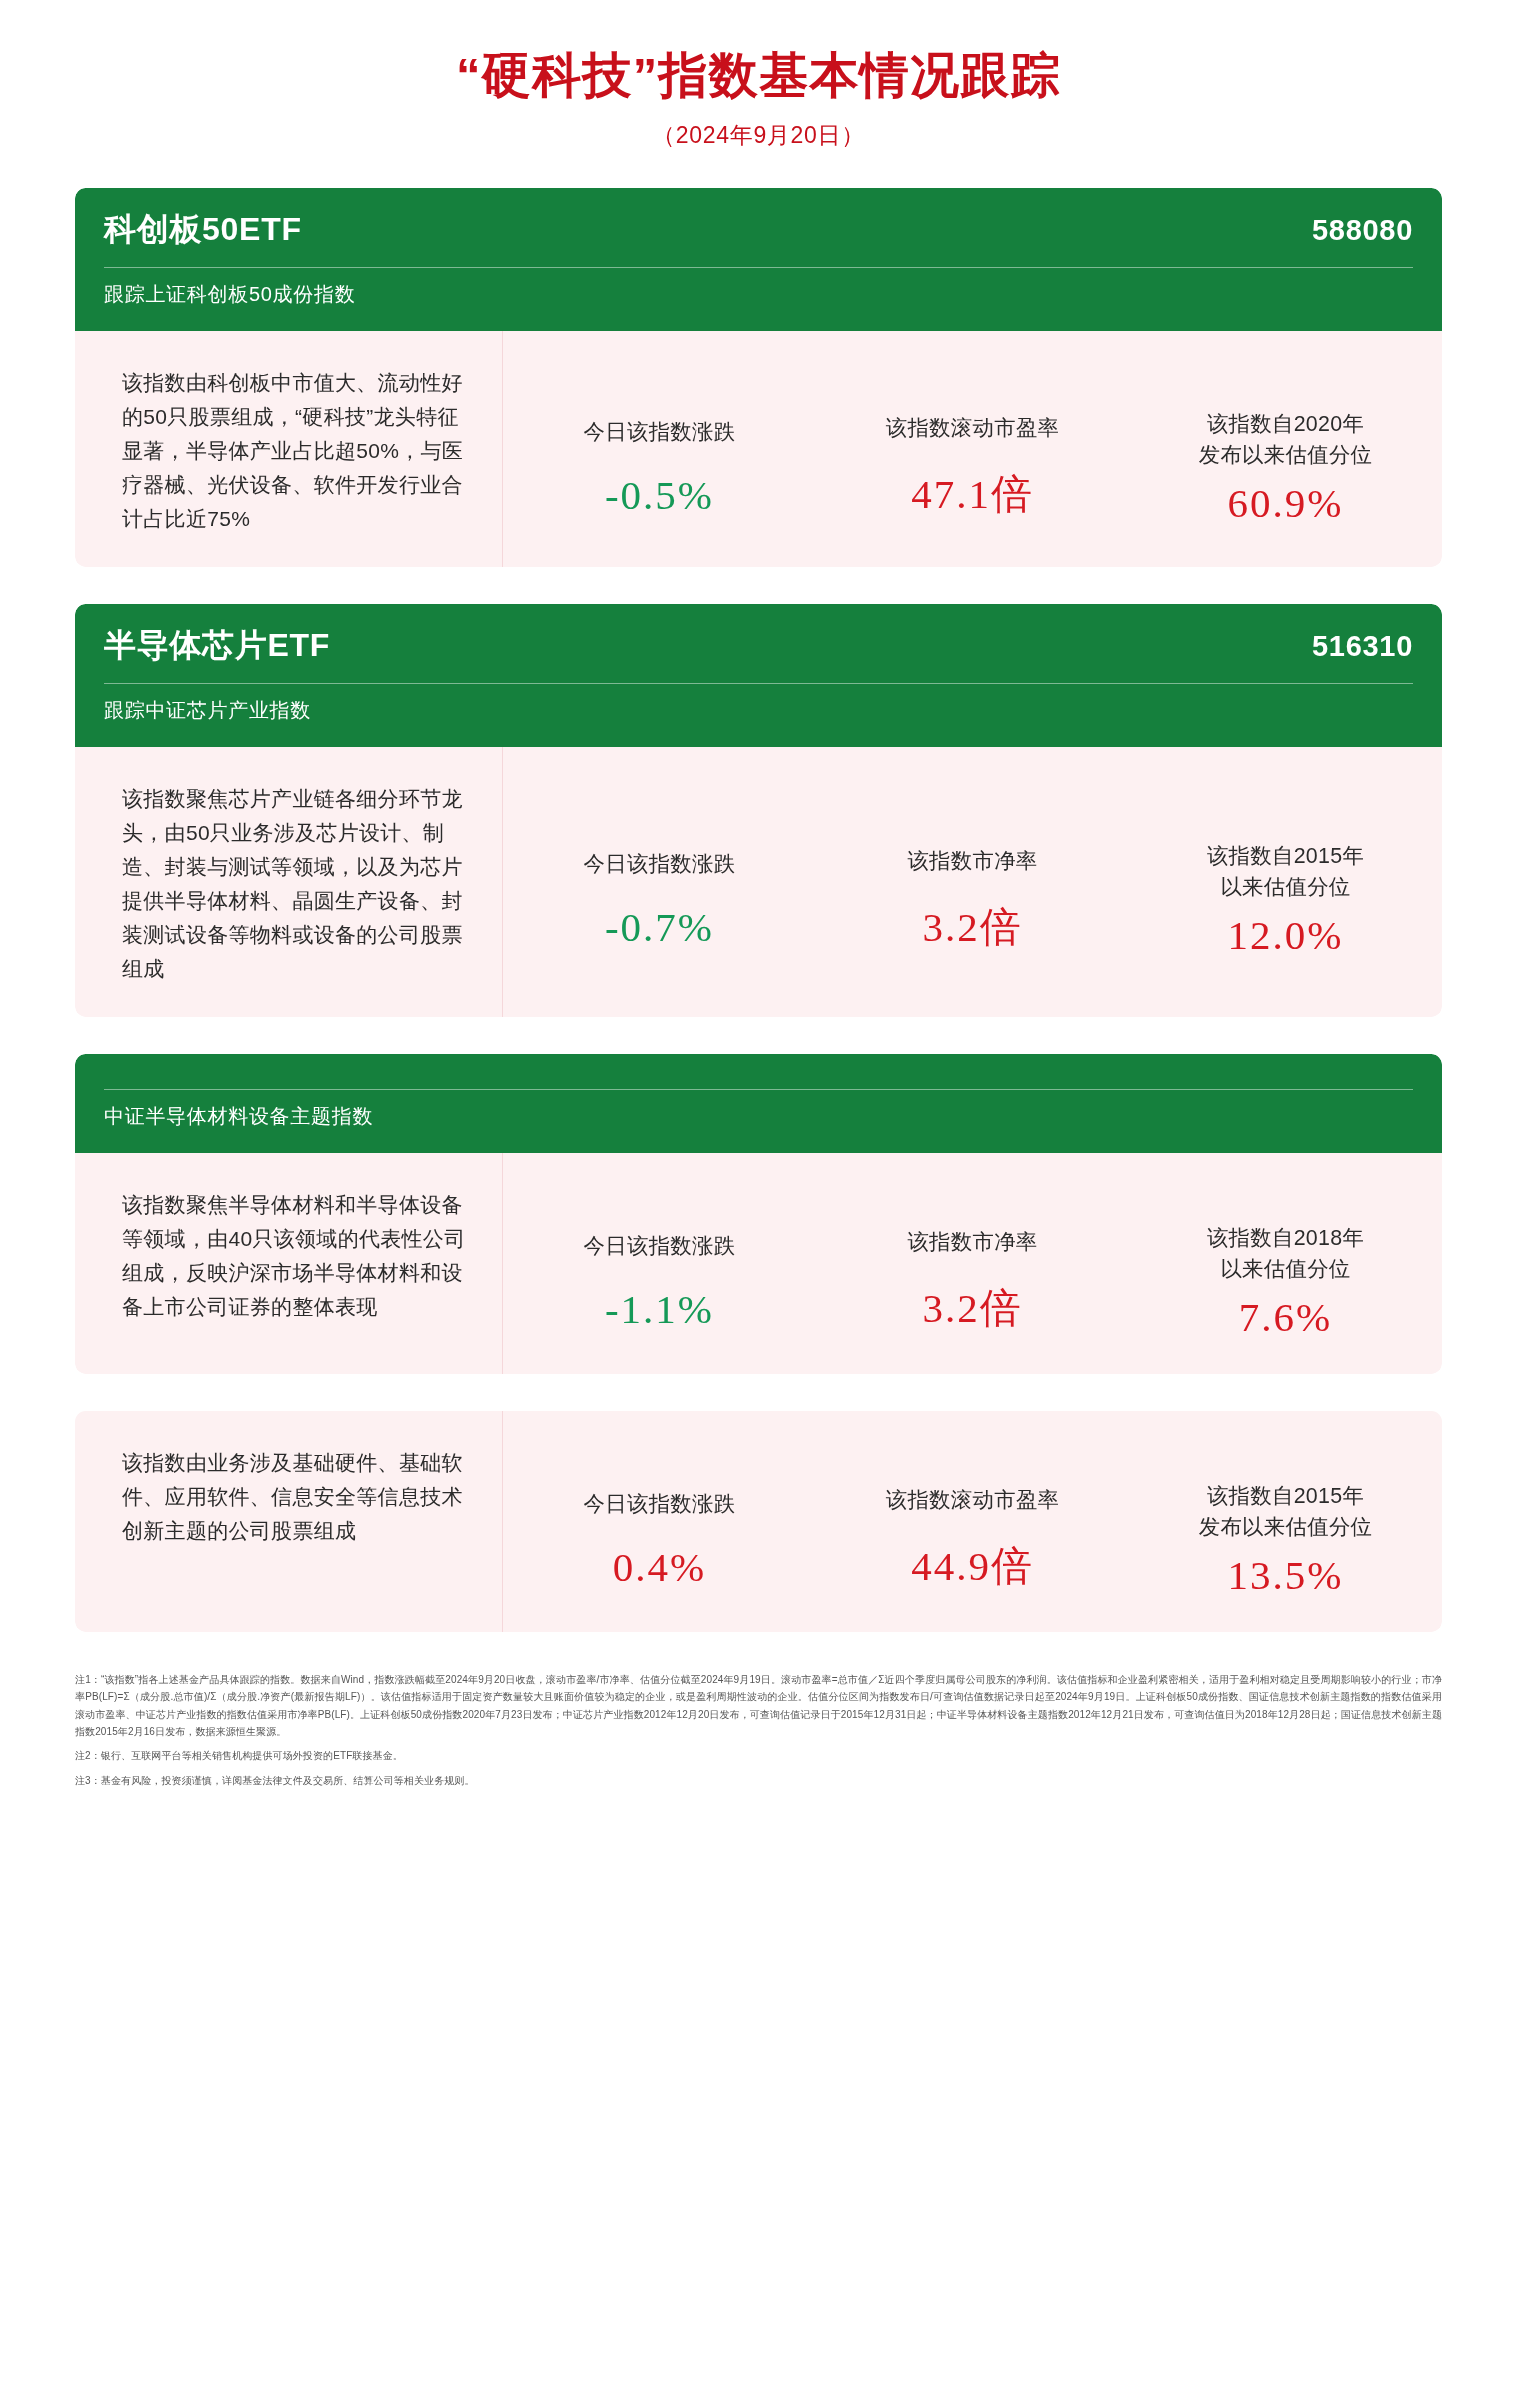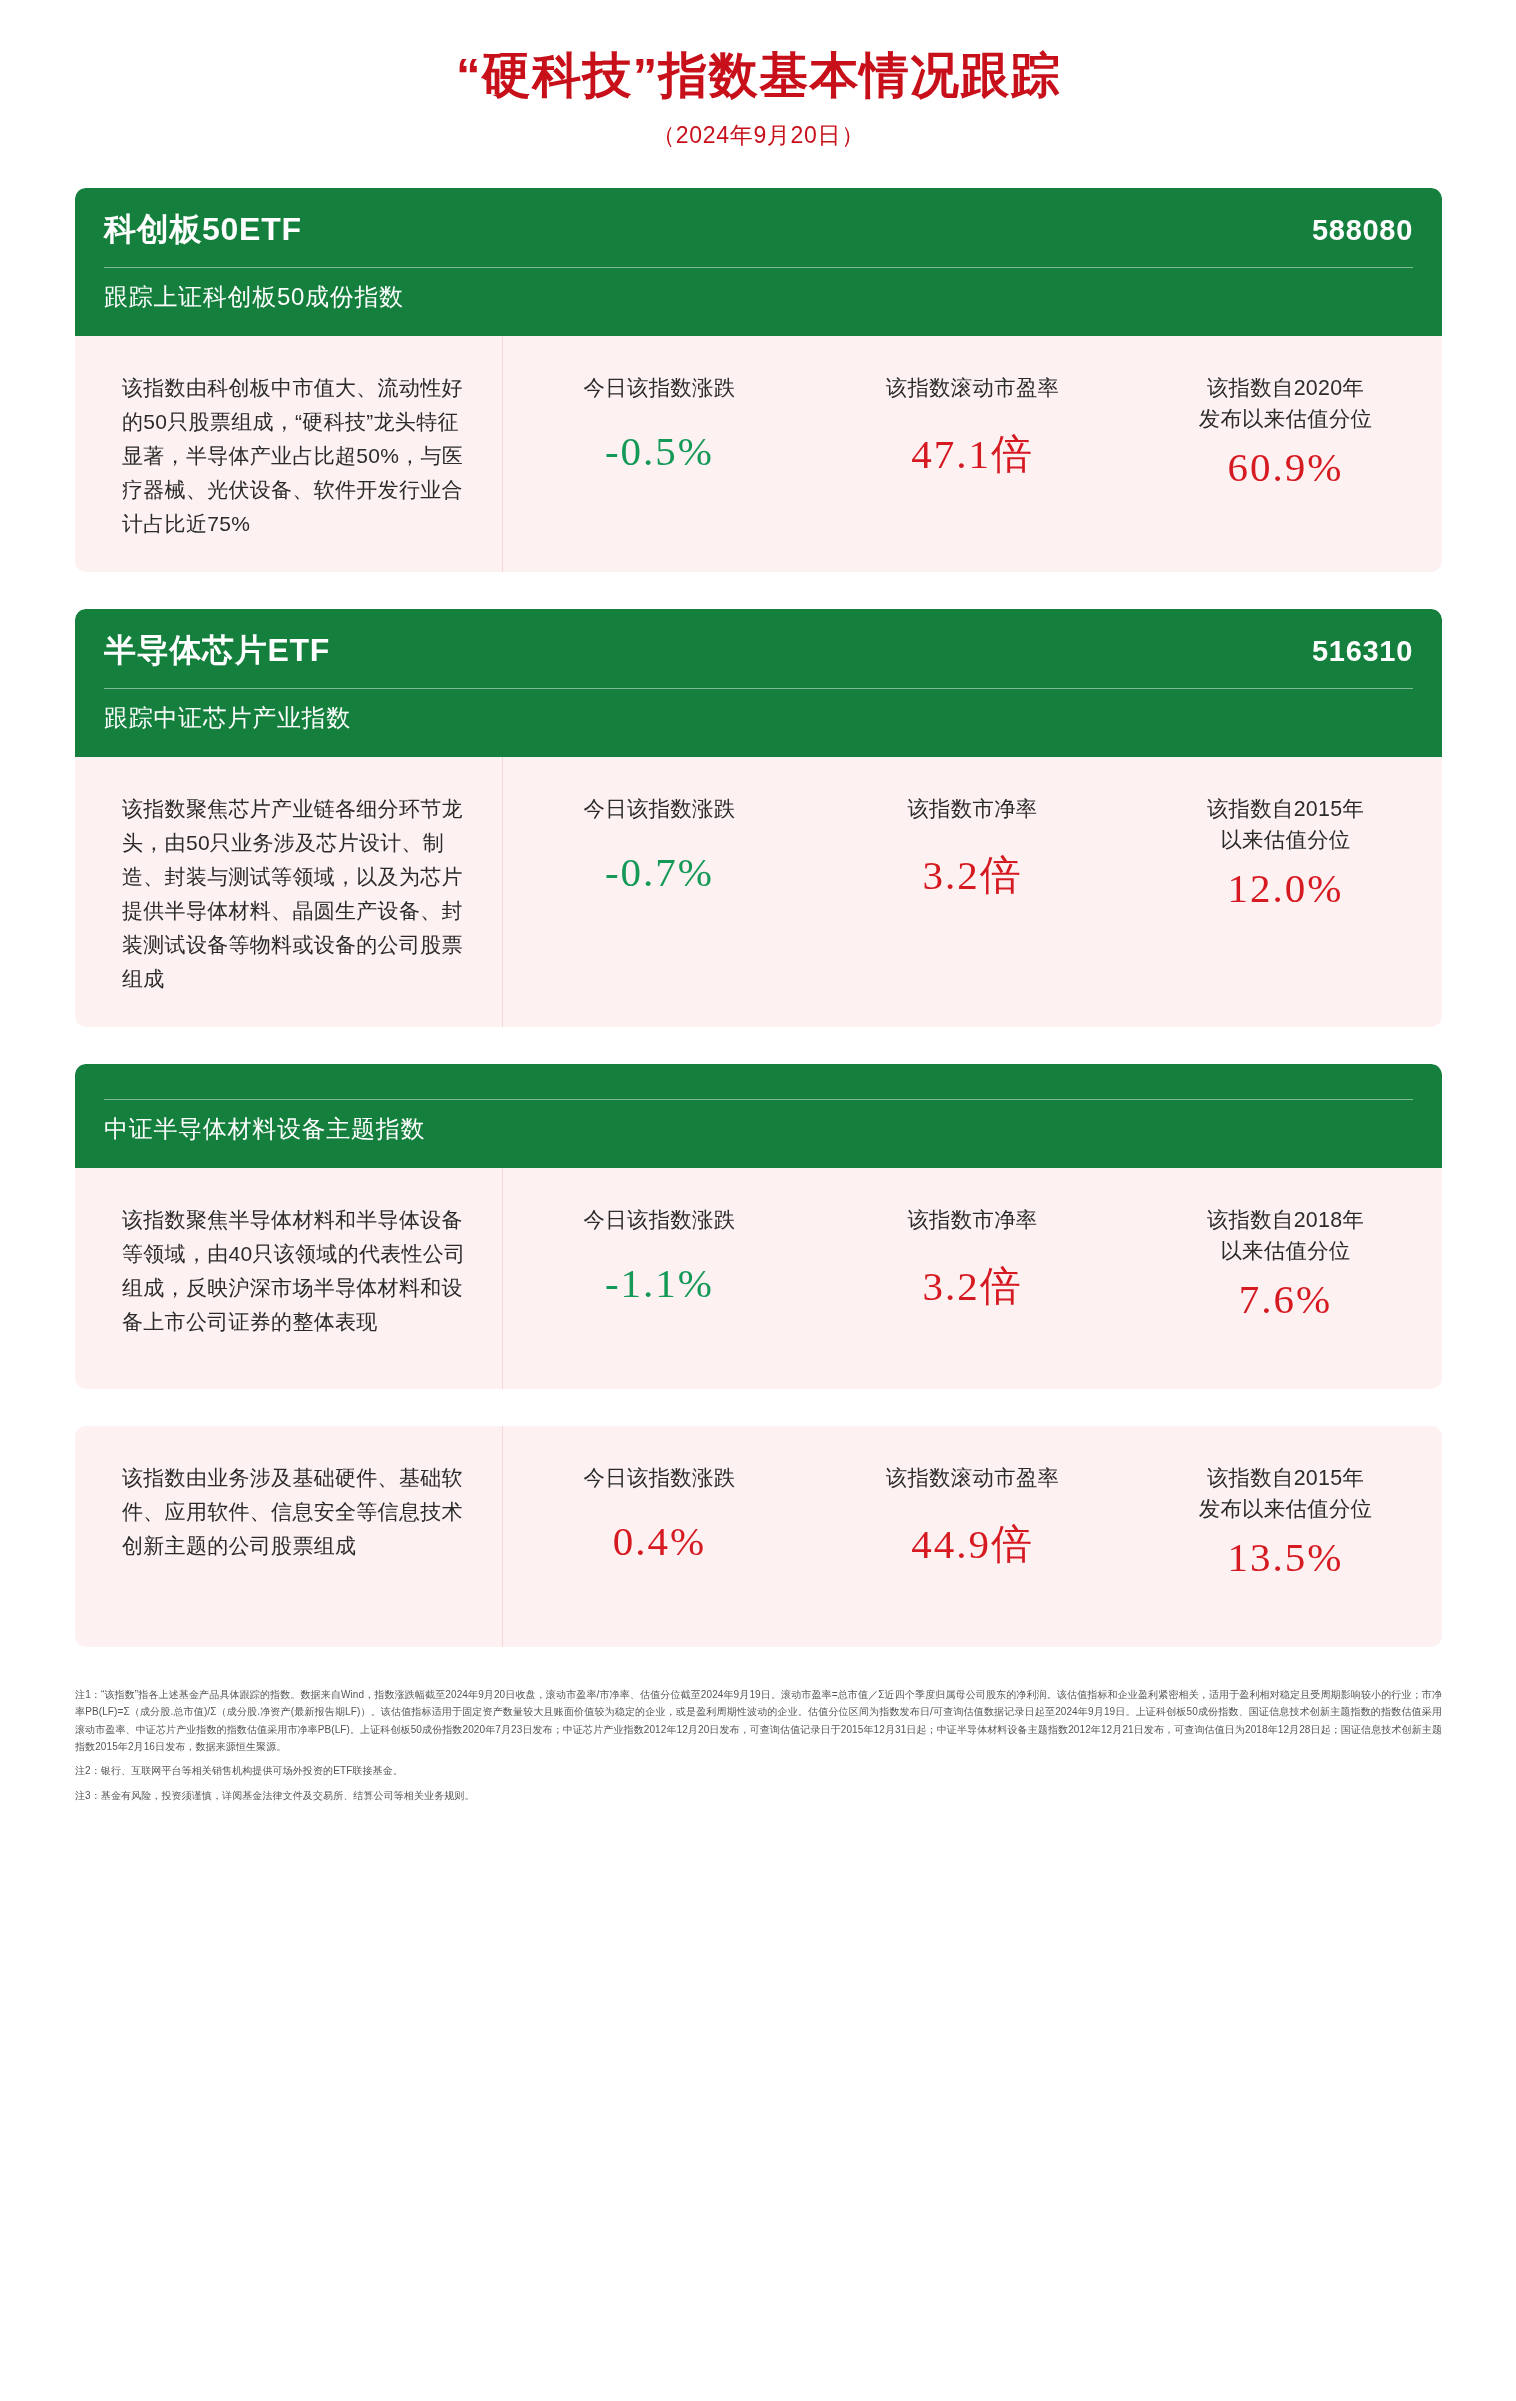--- a/index.html
+++ b/index.html
@@ -72,7 +72,7 @@
     margin: 14.7px 0 13.4px 0;
   }
   .card-track {
-    font-size: 24px;
+    font-size: 20px;
     letter-spacing: 0.7px;
   }
   .card-body {

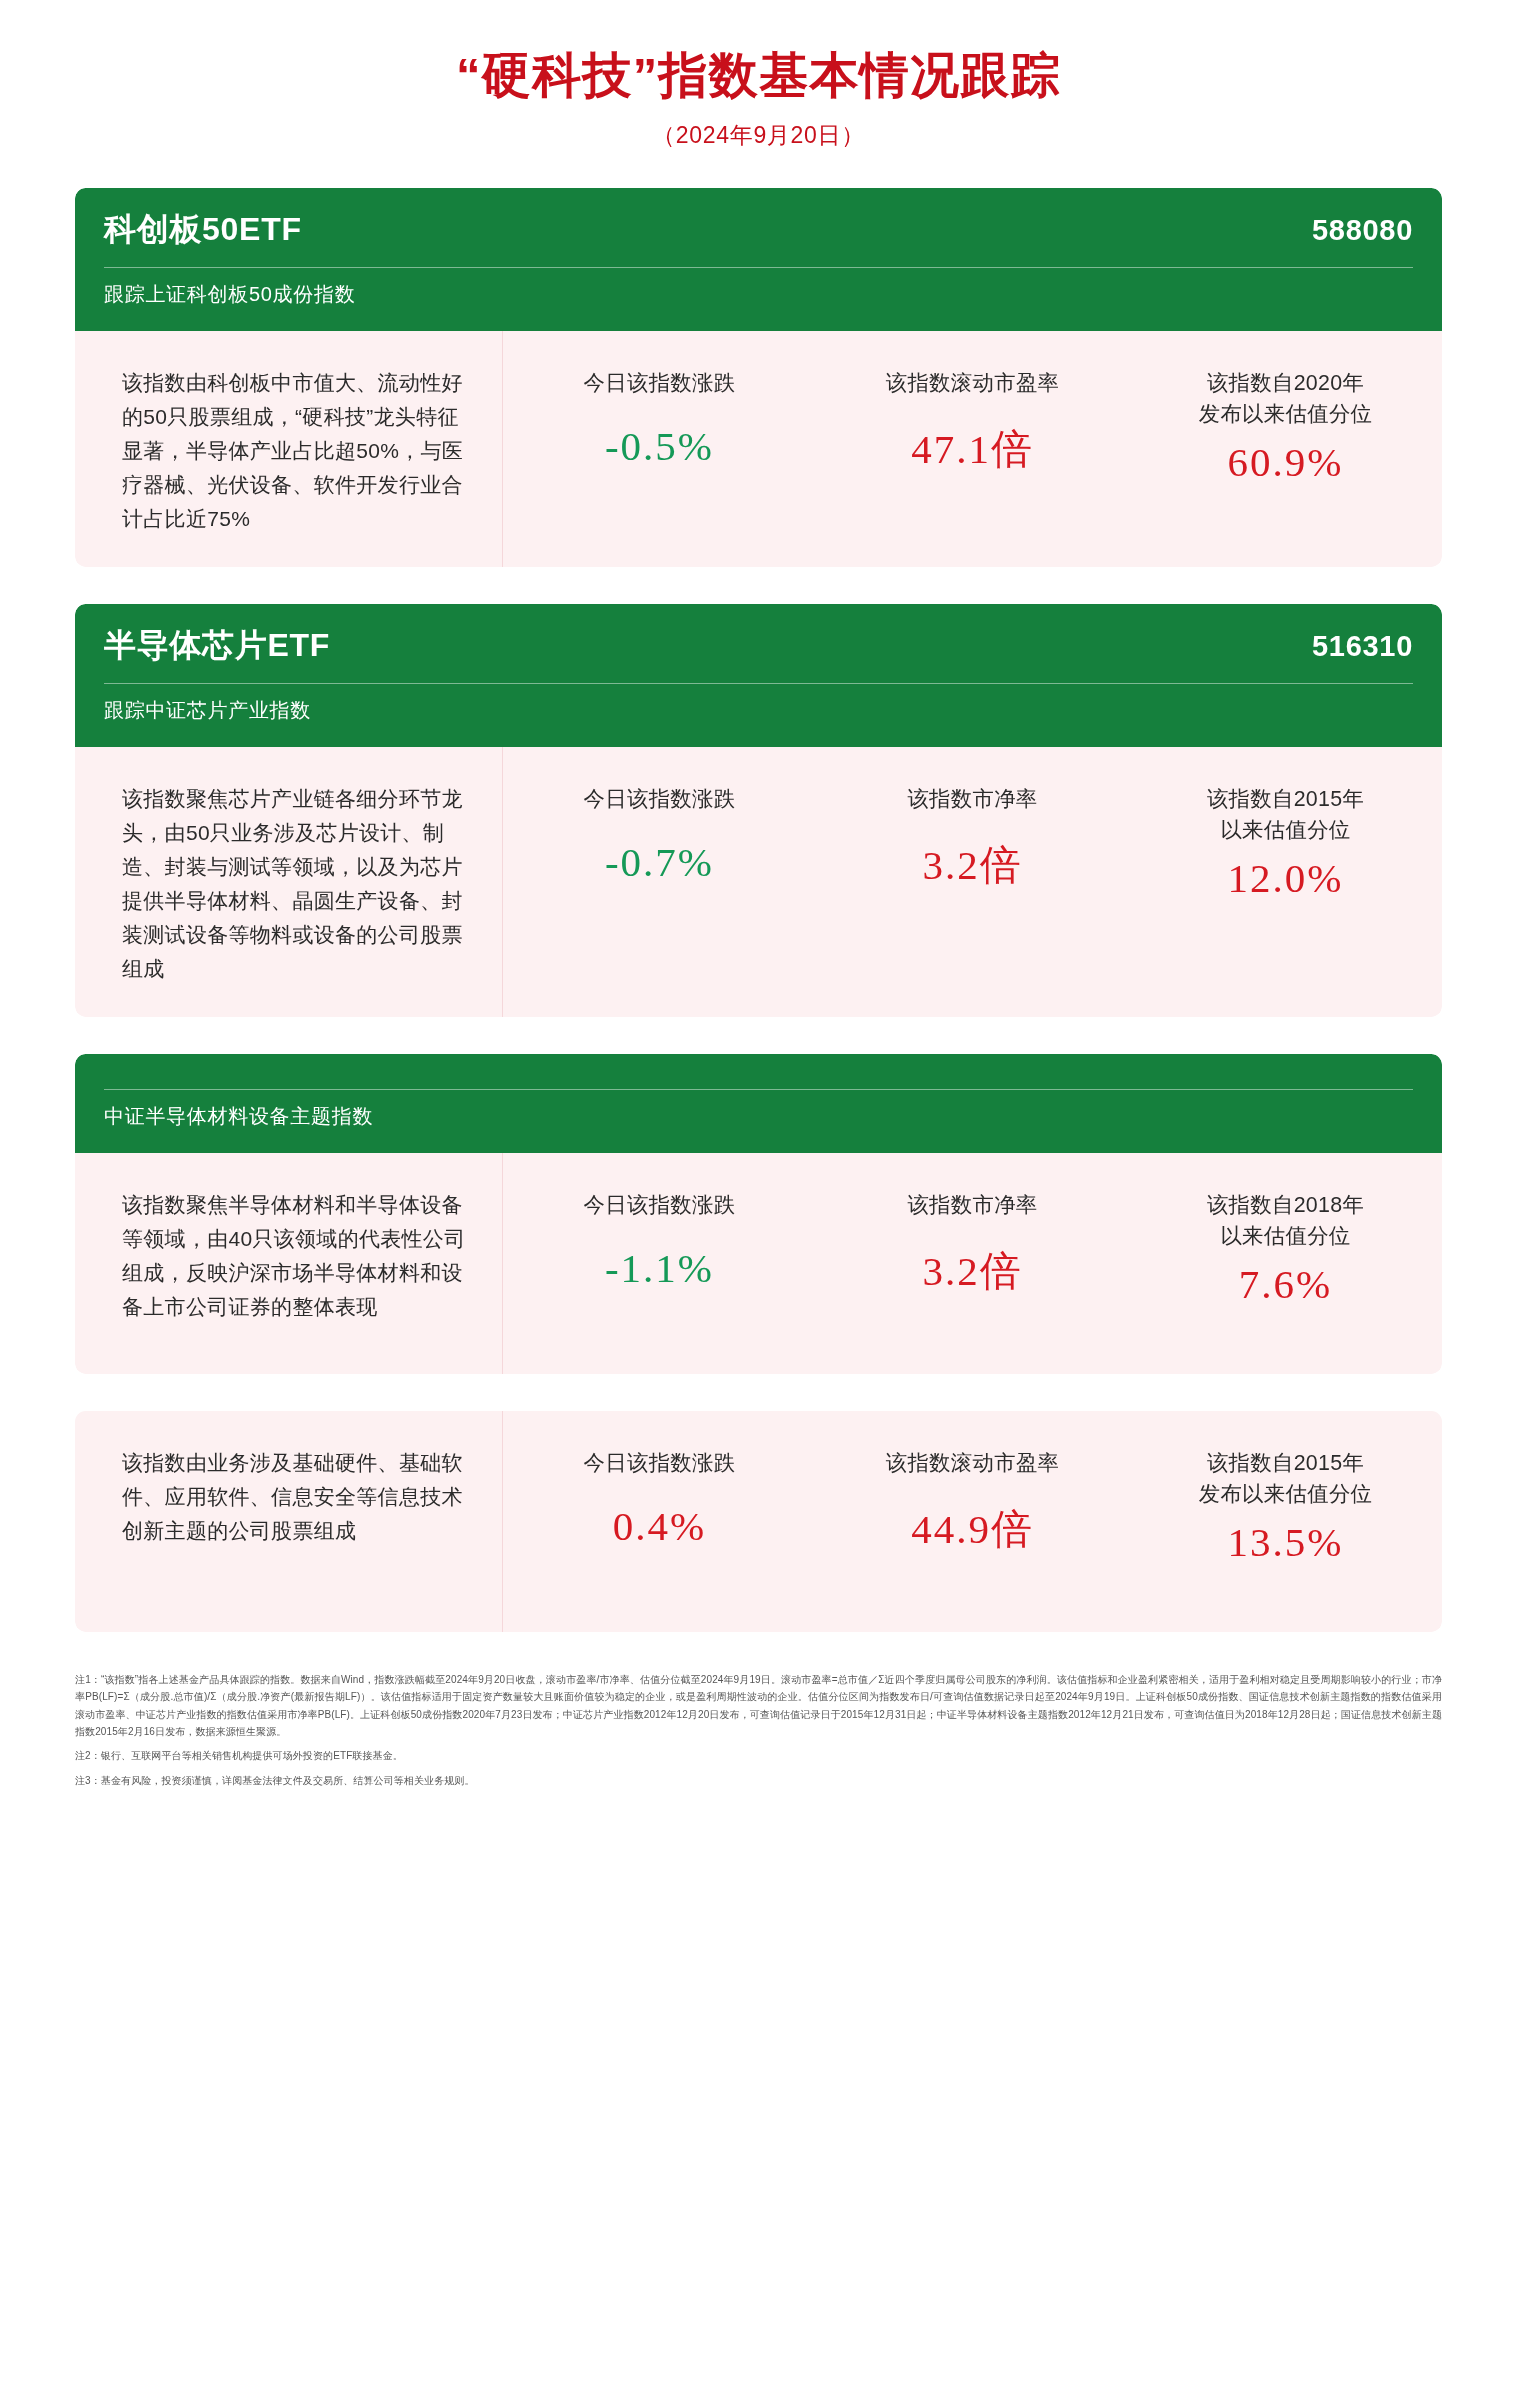--- a/index.html
+++ b/index.html
@@ -99,7 +99,7 @@
   .metrics {
     flex: 1;
     display: flex;
-    align-items: flex-start;
+    align-items: center;
   }
   .metric {
     flex: 1;

